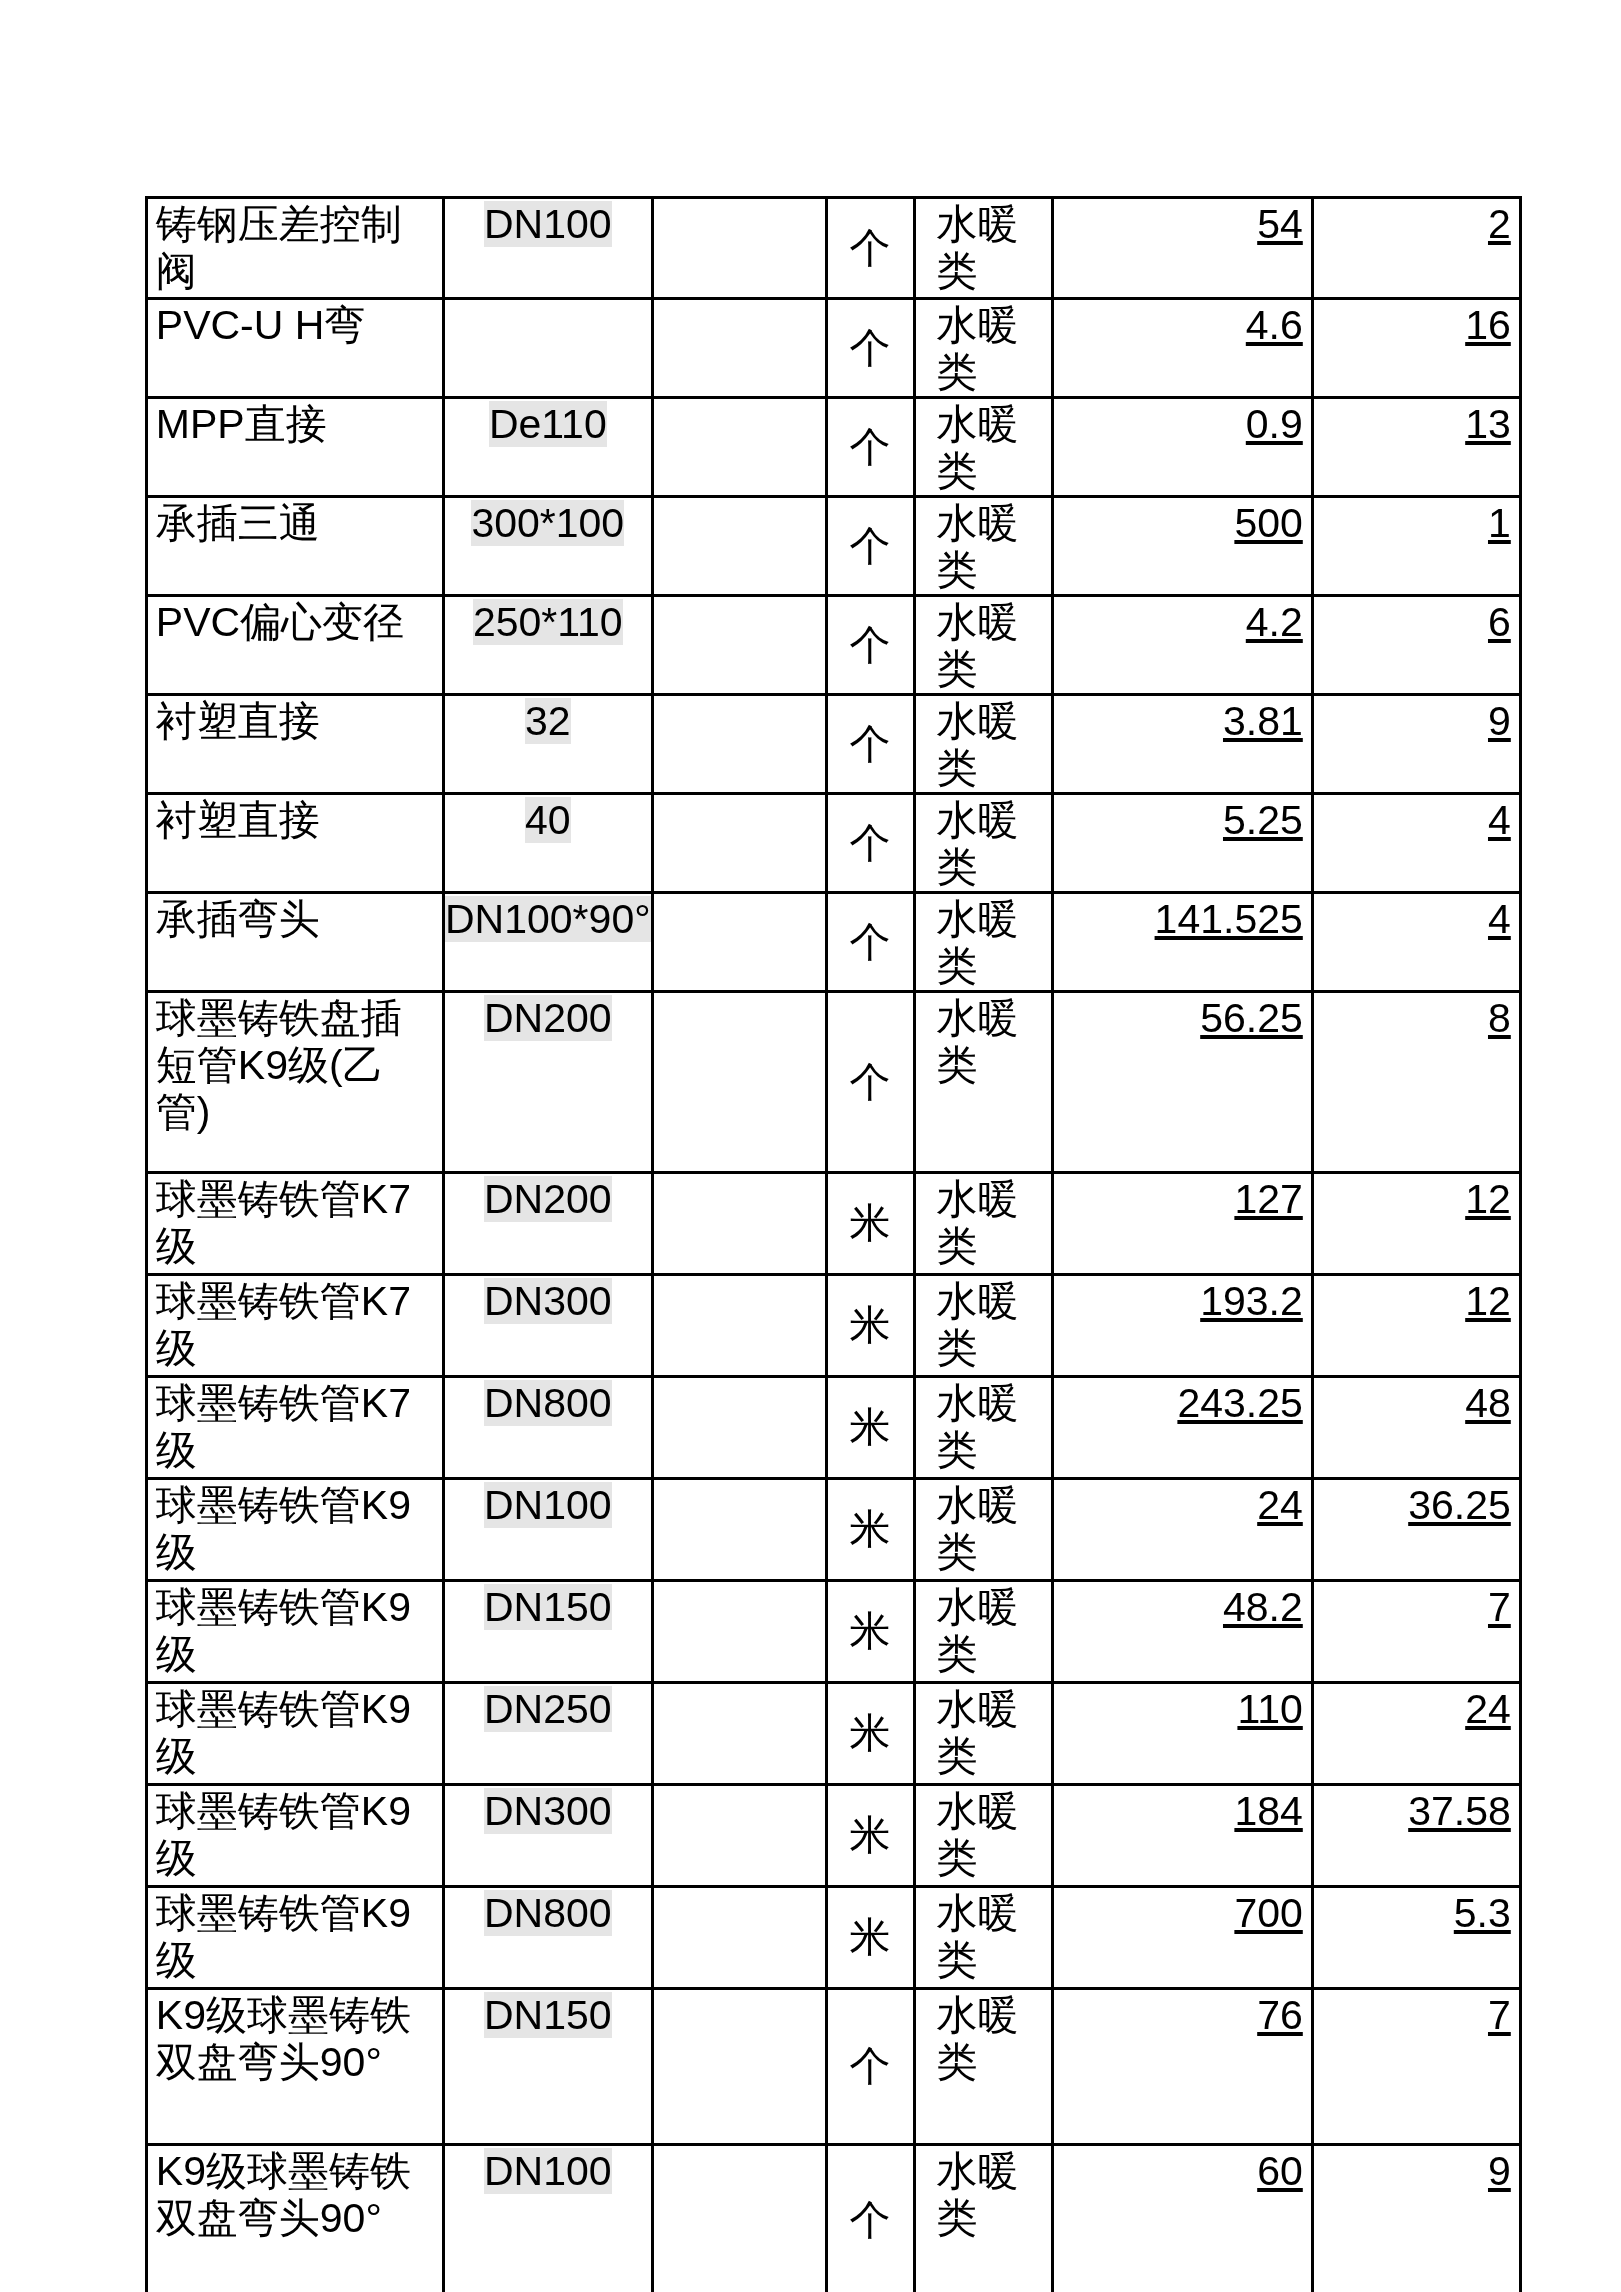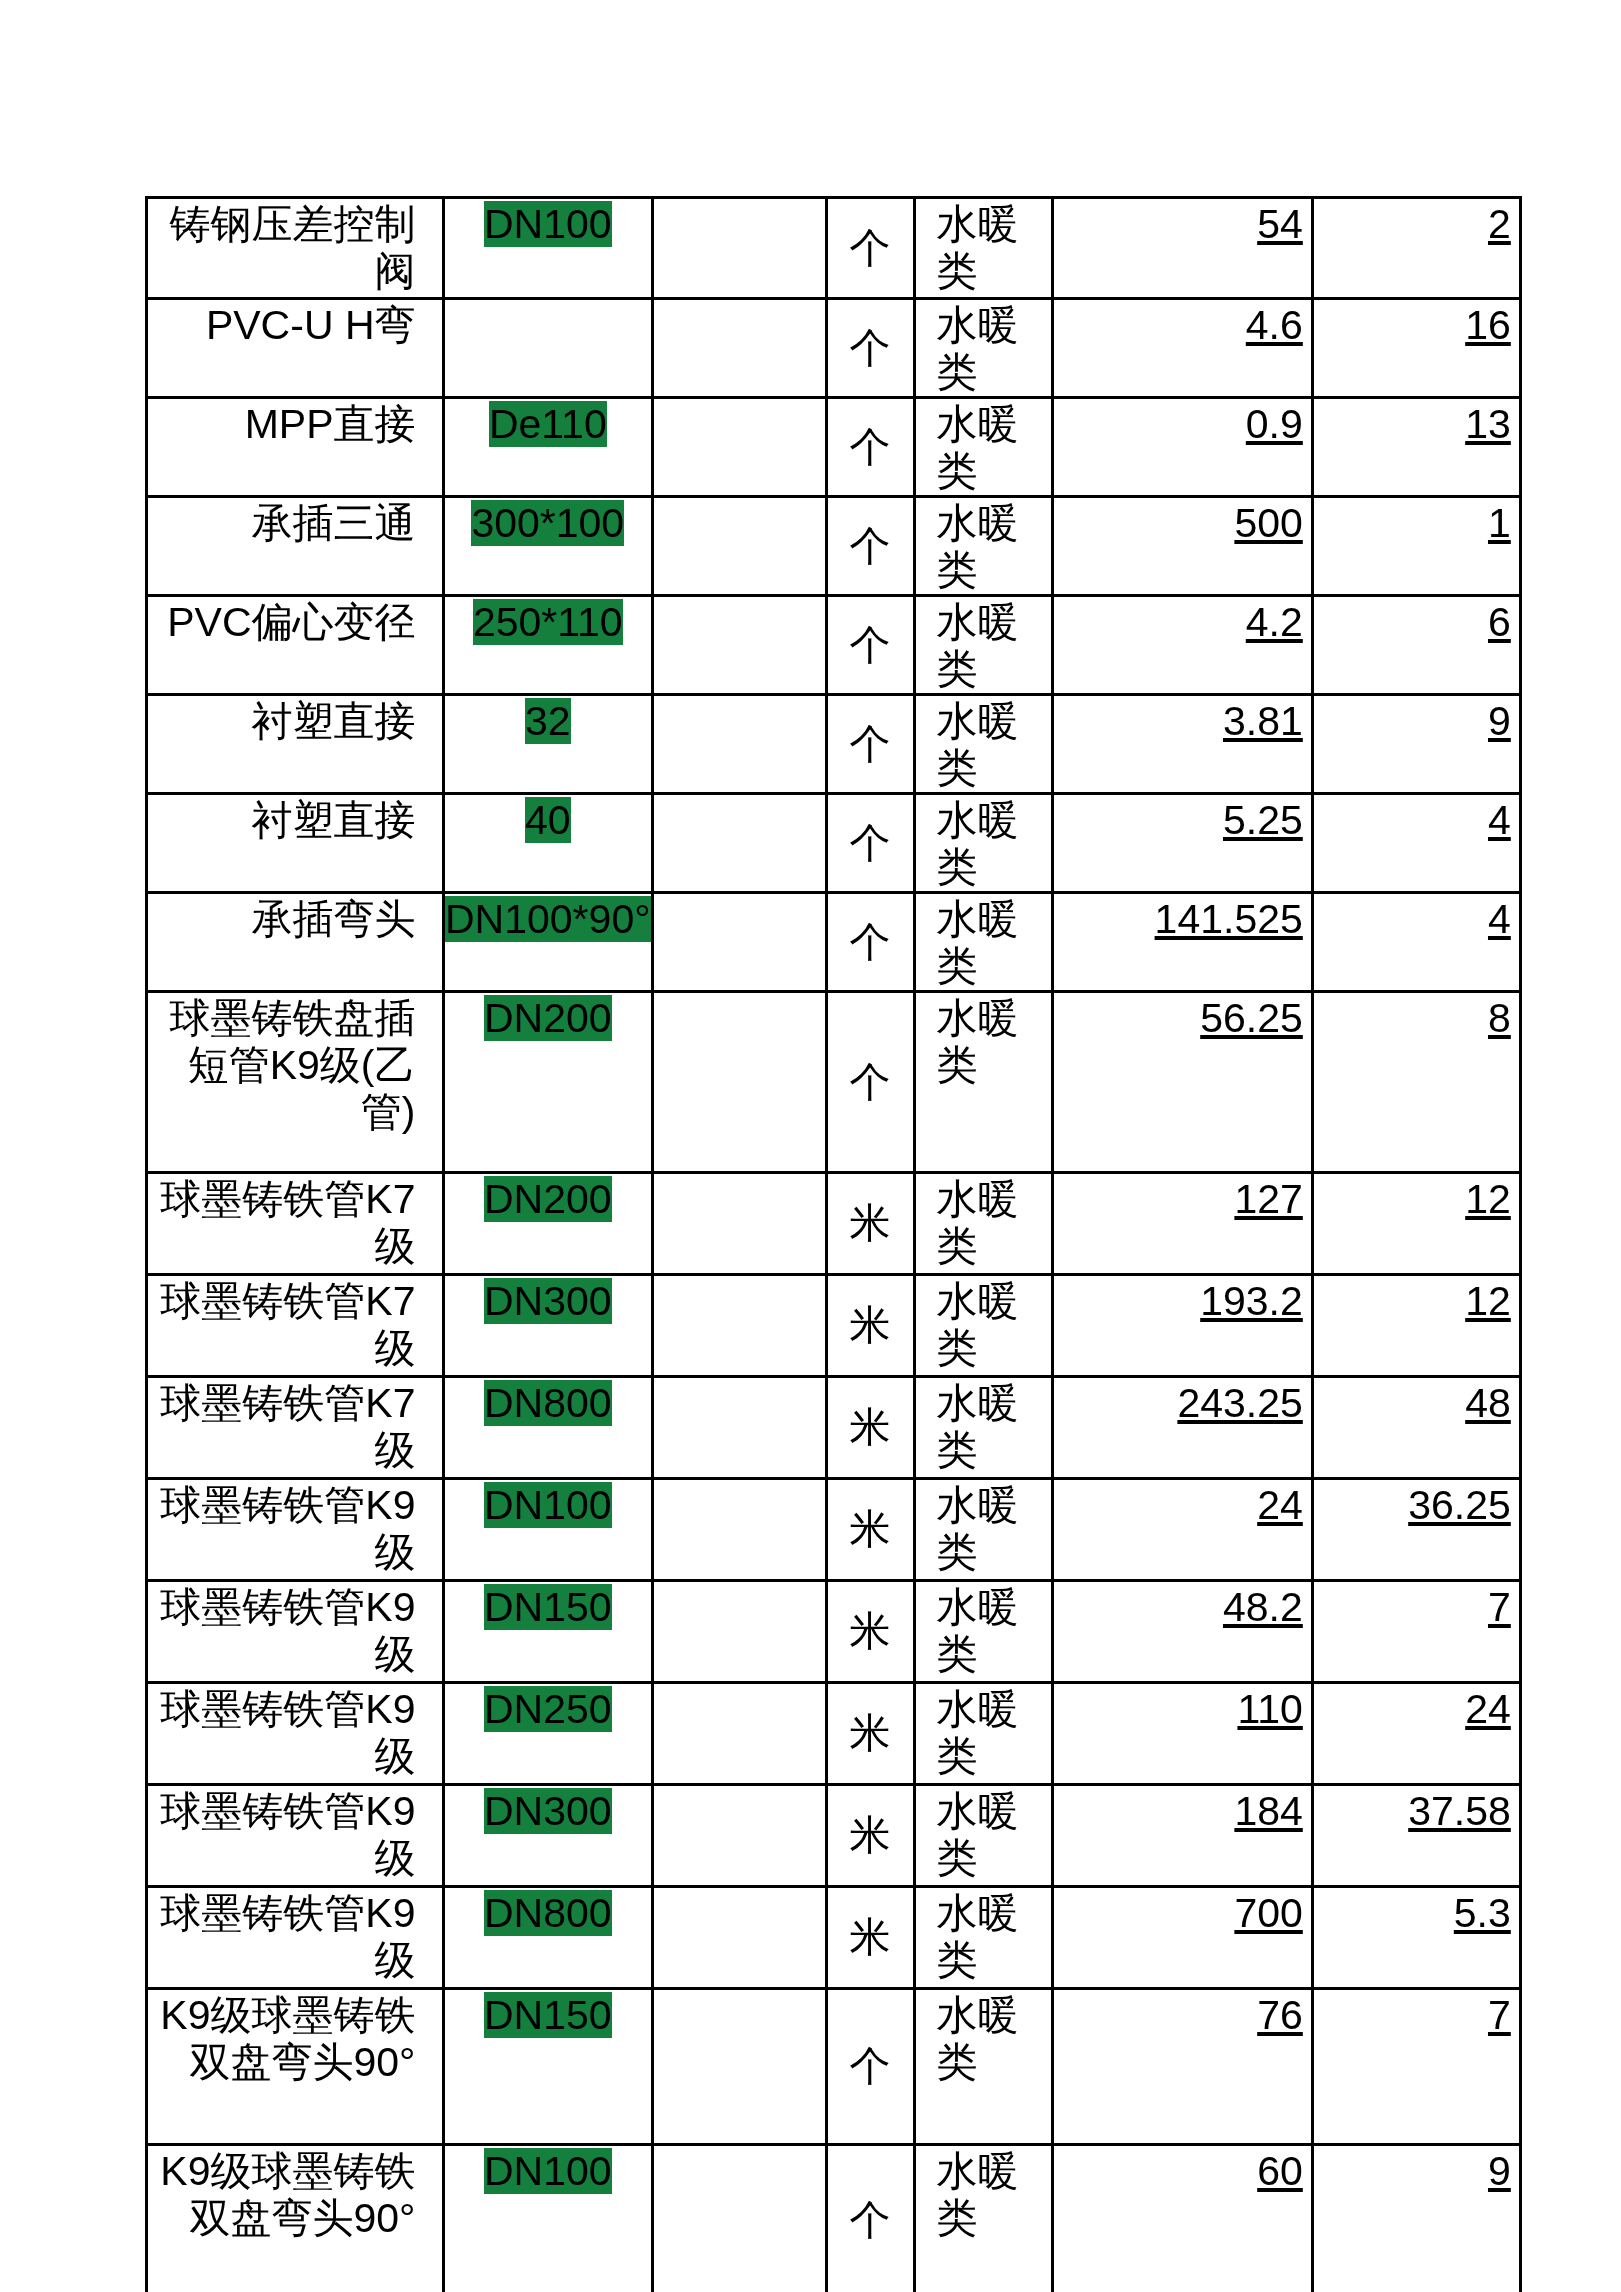--- a/index.html
+++ b/index.html
@@ -35,7 +35,7 @@
     background: transparent;
   }
   td.c-name {
-    text-align: right;
+    text-align: left;
     padding-left: 7.8px;
     padding-right: 26.5px; 
     word-break: break-all;

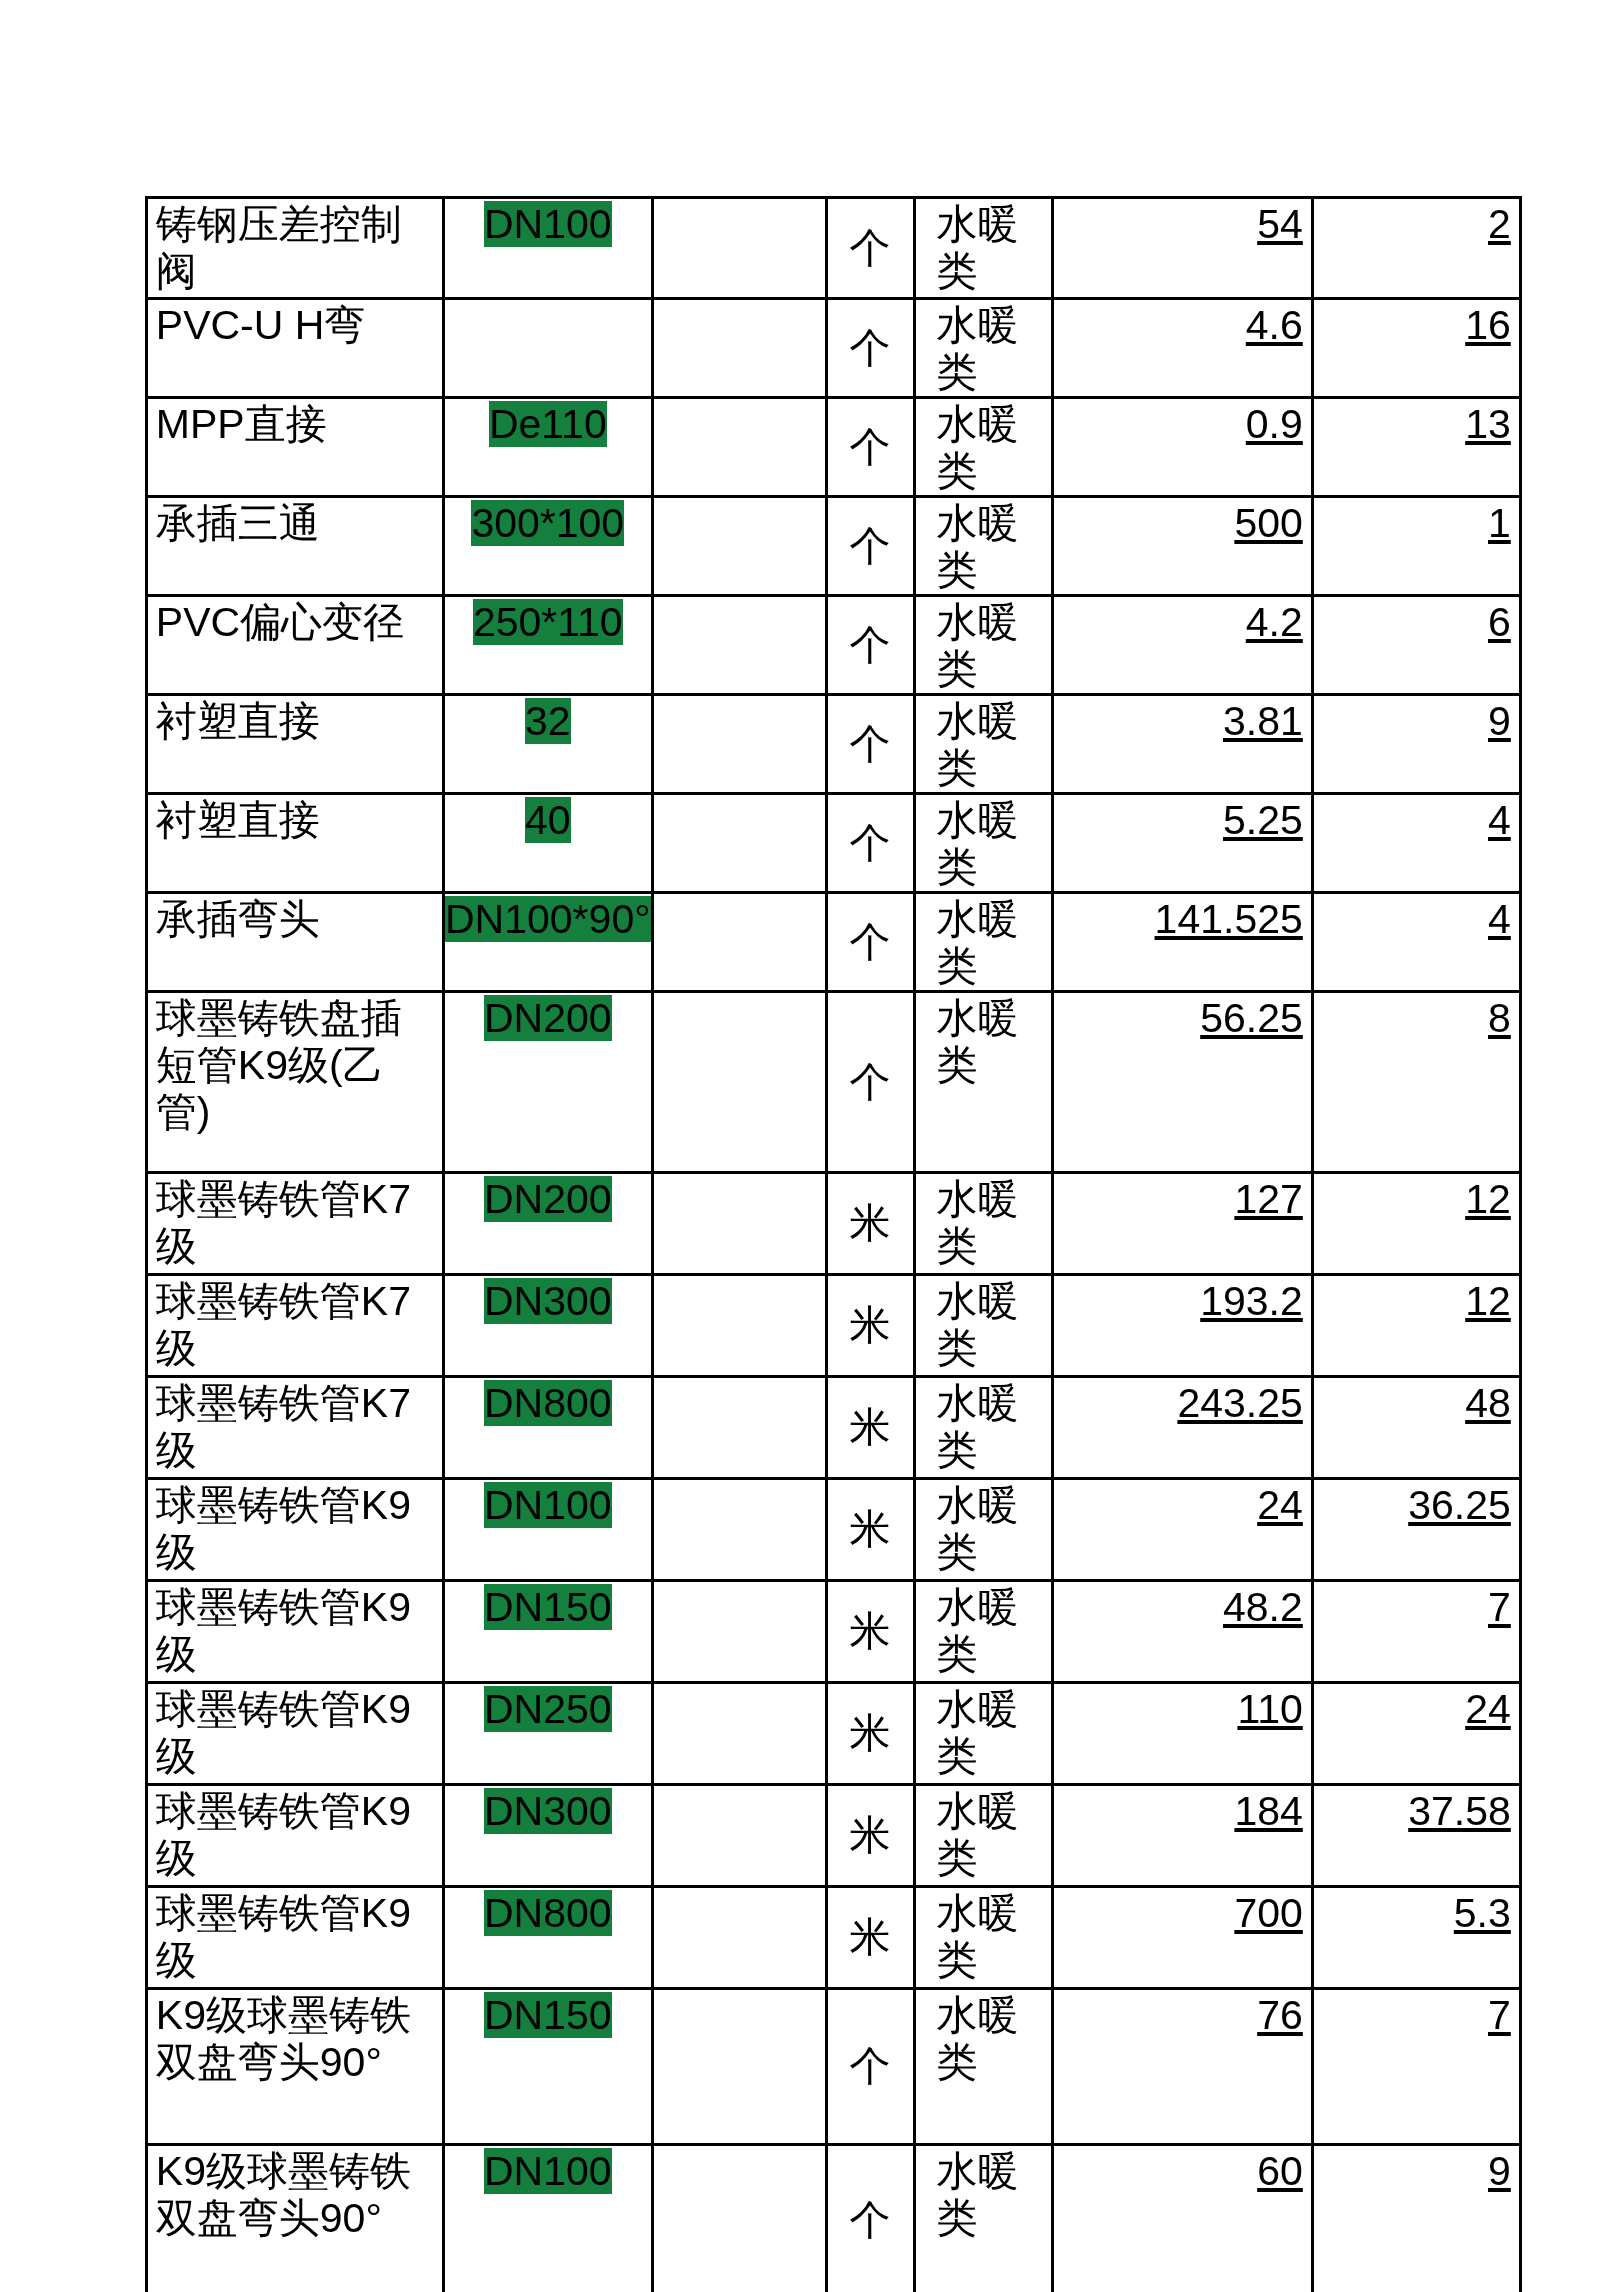--- a/index.html
+++ b/index.html
@@ -47,7 +47,7 @@
   }
   td.c-spec span.spec-span {
     white-space: nowrap;
-    background: #15803d;
+    background: #e5e5e5;
   }
   td.c-note { }
   td.c-unit {

